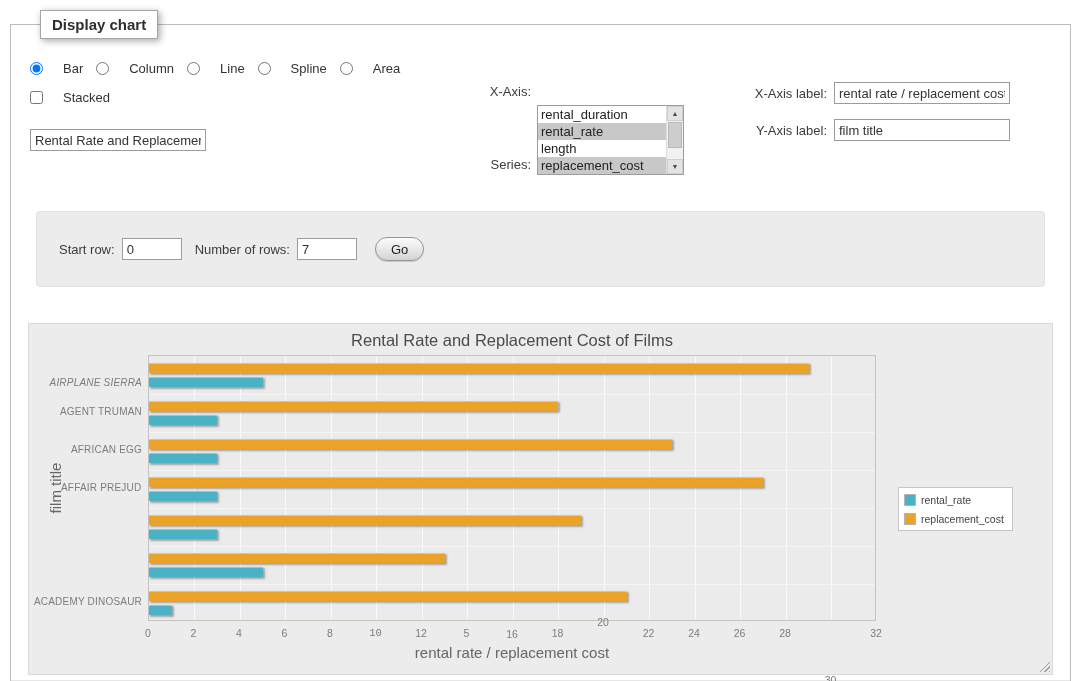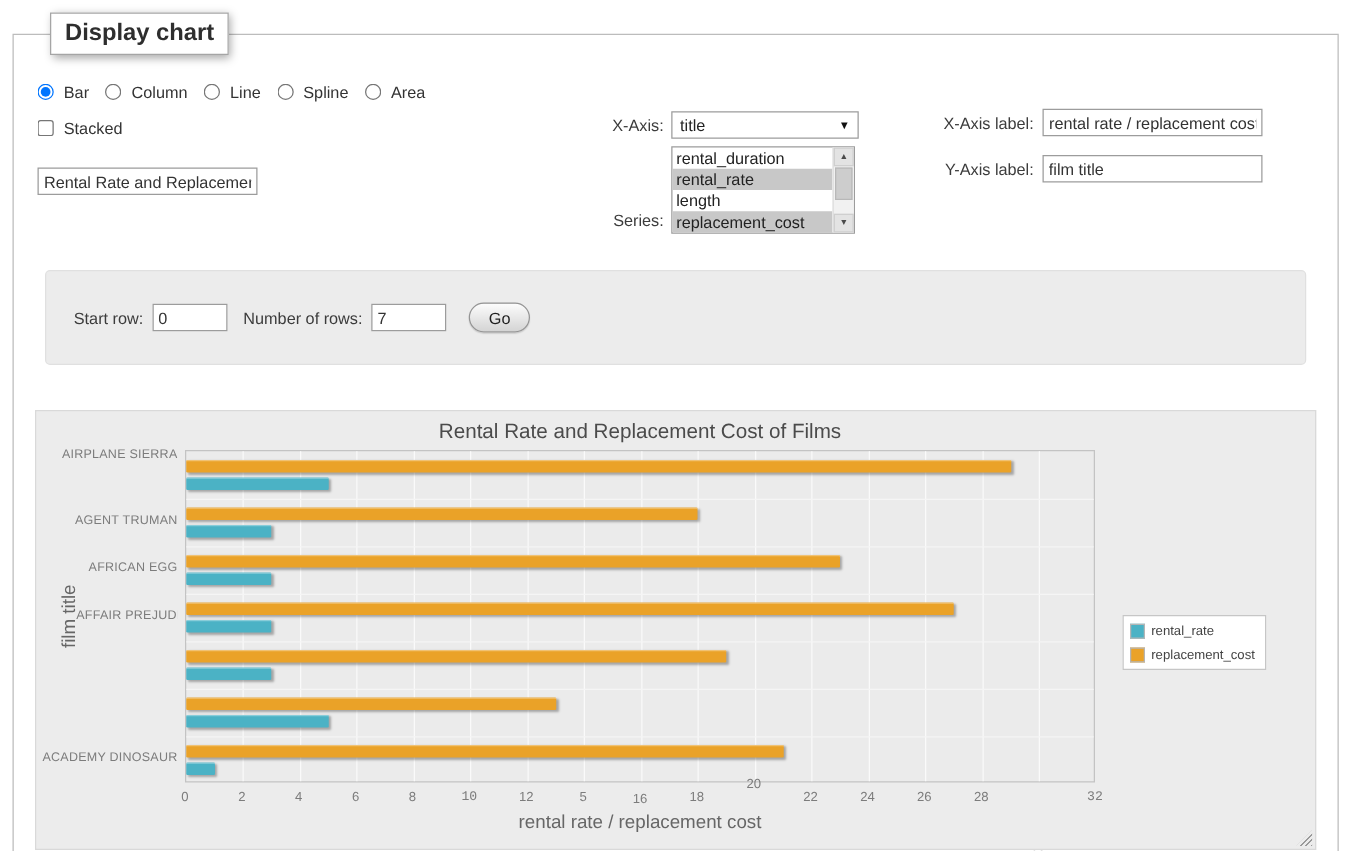--- a/index.html
+++ b/index.html
@@ -8,7 +8,7 @@
 
   fieldset.main { margin: 10px; border: 1px solid #bcbcbc; padding: 0 17px; background: #fff; }
   legend.tab { margin-left: 12px; padding: 5px 11px; border: 1px solid #a5a5a5; background: #fff;
-               font-weight: bold; font-size: 19px; color: #2e2e2e; box-shadow: 2px 2px 7px rgba(0,0,0,.35); }
+               font-weight: bold; font-size: 15px; color: #2e2e2e; box-shadow: 2px 2px 7px rgba(0,0,0,.35); }
 
   .controls { position: relative; height: 150px; }
   .radio-row { display: flex; gap: 13px; align-items: center; margin: 22px 0 0 2px; }

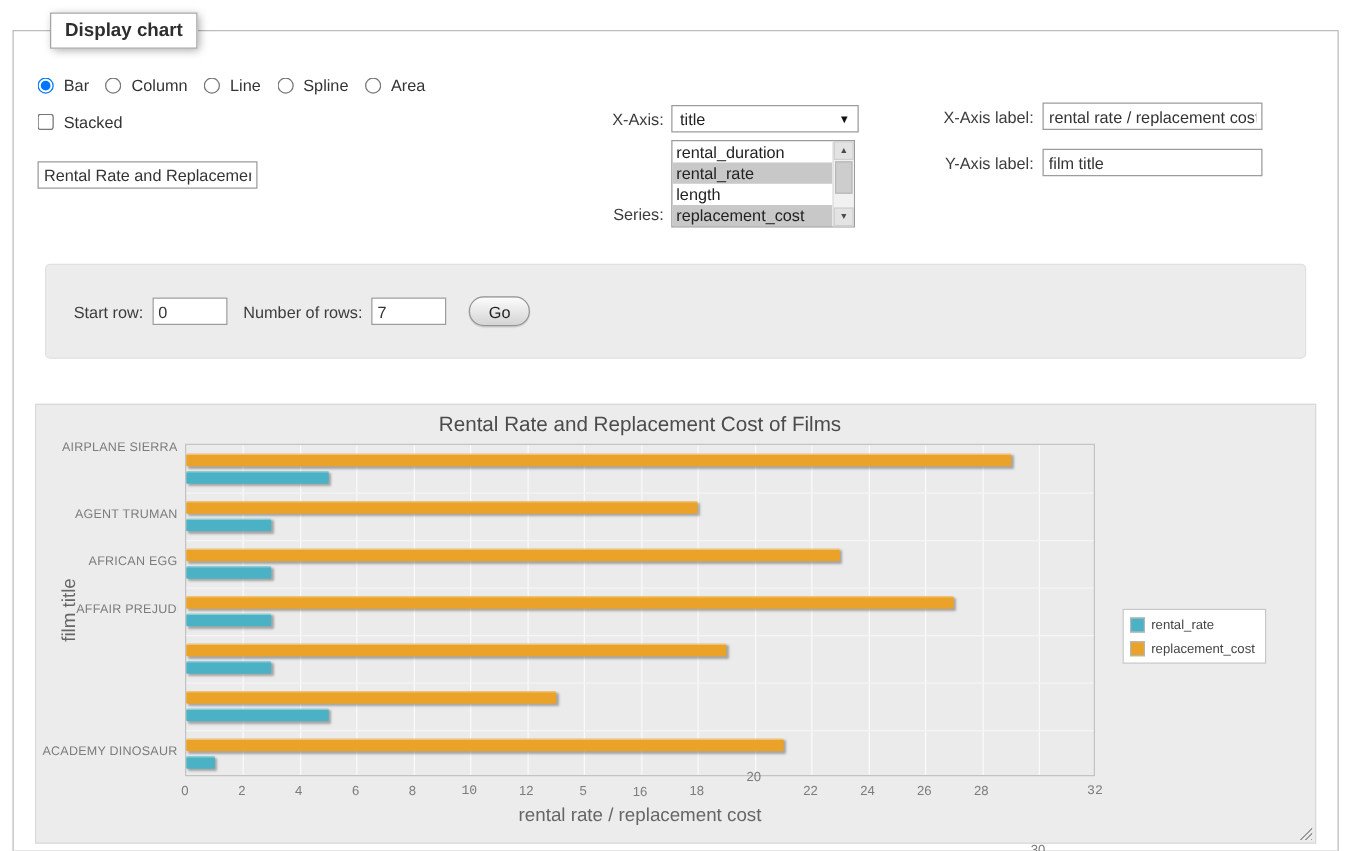--- a/index.html
+++ b/index.html
@@ -12,7 +12,7 @@
 
   .controls { position: relative; height: 150px; }
   .radio-row { display: flex; gap: 13px; align-items: center; margin: 22px 0 0 2px; }
-  .radio-row label, .check-row label { display: flex; gap: 8px; align-items: center; color: #333; cursor: default; }
+  .radio-row label, .check-row label { display: flex; gap: 20px; align-items: center; color: #333; cursor: default; }
   .check-row { margin: 14px 0 0 2px; display: flex; }
 
   input[type=text] { height: 22px; border: 1px solid #9c9c9c; background: #fff; padding: 0 4px;

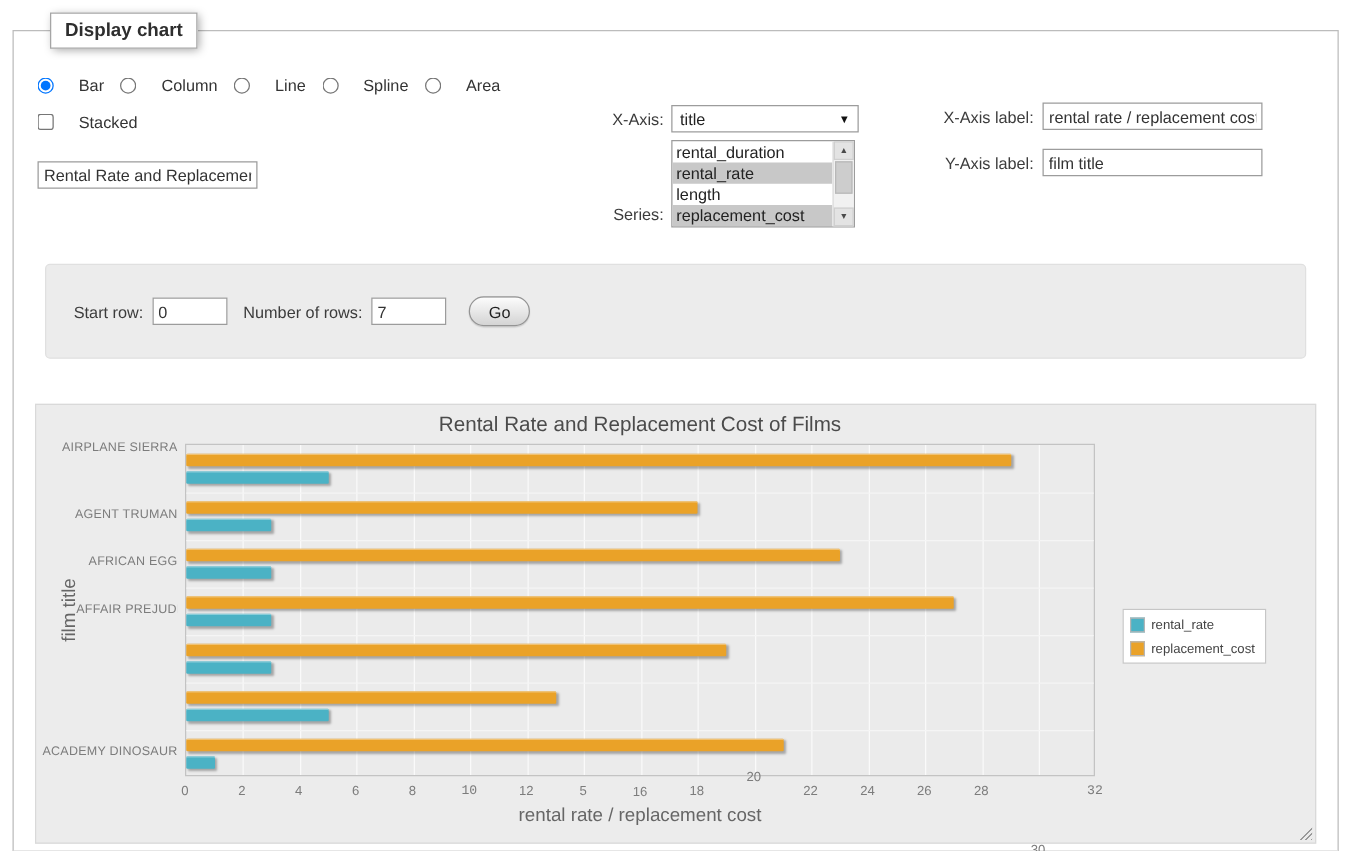--- a/index.html
+++ b/index.html
@@ -122,10 +122,6 @@
     <div class="mid-col">
       <div class="frow">
         <span class="flabel">X-Axis:</span>
-        <div class="select-box">
-          <span class="val">title</span>
-          <span class="arrow">▼</span>
-        </div>
       </div>
       <div class="frow fend">
         <span class="flabel">Series:</span>

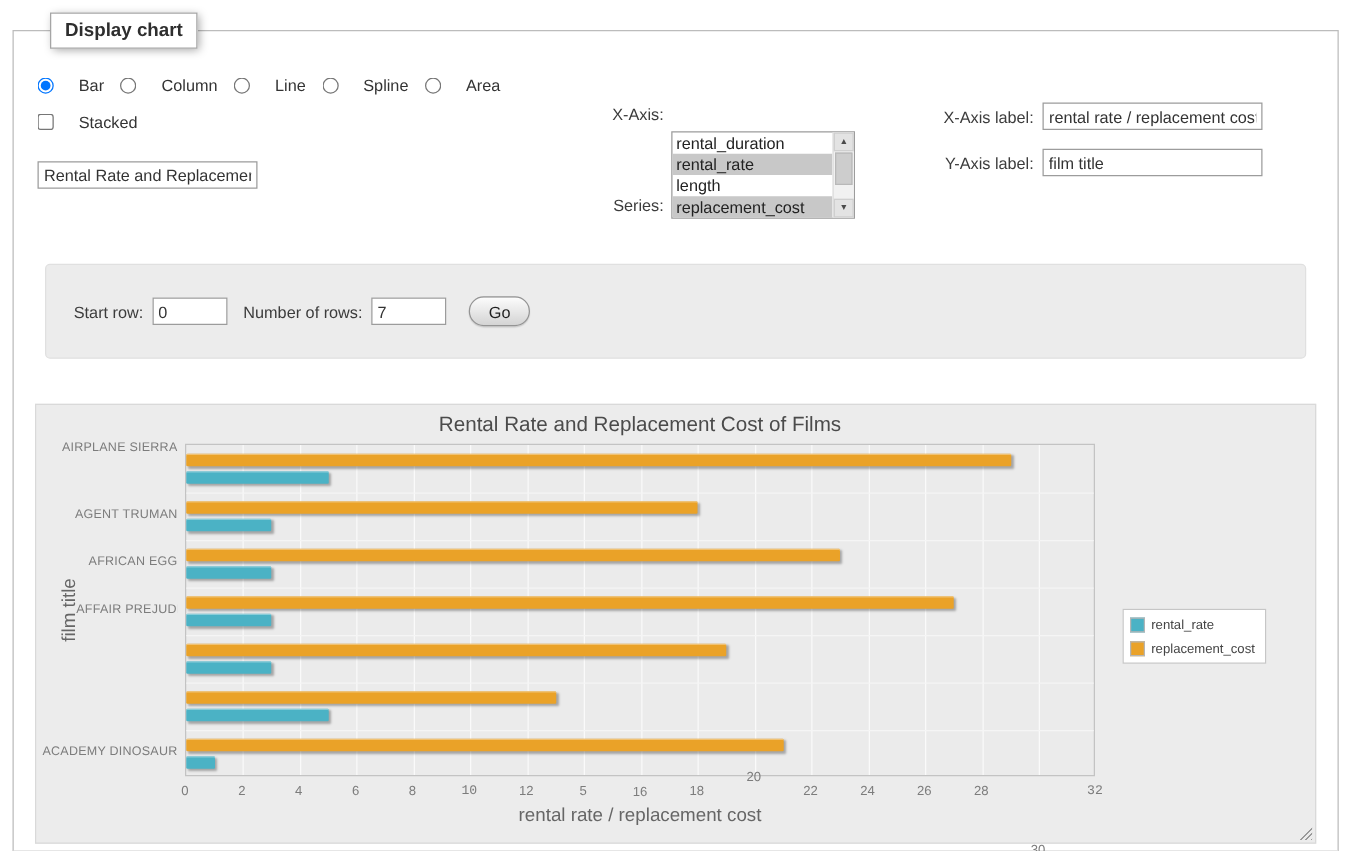--- a/index.html
+++ b/index.html
@@ -232,7 +232,7 @@
       <div class="tick-label" style="left: 741px; top: 303px;">28</div>
       <div class="tick-label" style="left: 786.5px; top: 317px; margin-top: 33px;">30</div>
       <div class="tick-label" style="left: 832px; top: 303px; font-family: Liberation Mono, monospace;">32</div>
-      <div class="cat-label" style="top: 16px; height: 38px; line-height: 38px;">AIRPLANE SIERRA</div>
+      <div class="cat-label" style="top: 40px; height: 38px; line-height: 38px; font-style: italic;">AIRPLANE SIERRA</div>
       <div class="cat-label" style="top: 69px; height: 38px; line-height: 38px;">AGENT TRUMAN</div>
       <div class="cat-label" style="top: 107px; height: 38px; line-height: 38px;">AFRICAN EGG</div>
       <div class="cat-label" style="top: 145px; height: 38px; line-height: 38px; padding-left: 32px;">AFFAIR PREJUDICE</div>

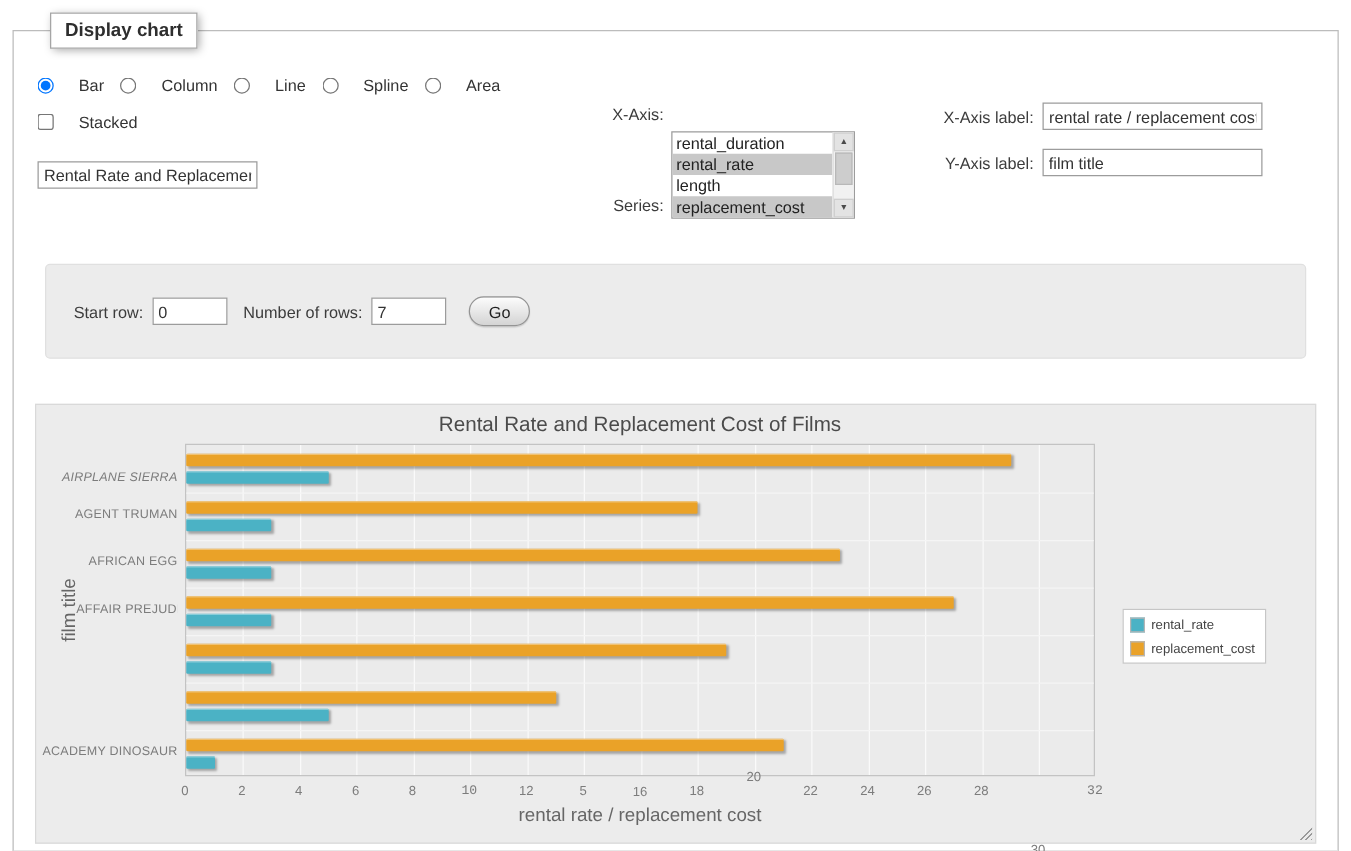--- a/index.html
+++ b/index.html
@@ -231,7 +231,7 @@
       <div class="tick-label" style="left: 695.5px; top: 303px;">26</div>
       <div class="tick-label" style="left: 741px; top: 303px;">28</div>
       <div class="tick-label" style="left: 786.5px; top: 317px; margin-top: 33px;">30</div>
-      <div class="tick-label" style="left: 832px; top: 303px; font-family: Liberation Mono, monospace;">32</div>
+      <div class="tick-label" style="left: 832px; top: 303px;">32</div>
       <div class="cat-label" style="top: 40px; height: 38px; line-height: 38px; font-style: italic;">AIRPLANE SIERRA</div>
       <div class="cat-label" style="top: 69px; height: 38px; line-height: 38px;">AGENT TRUMAN</div>
       <div class="cat-label" style="top: 107px; height: 38px; line-height: 38px;">AFRICAN EGG</div>

